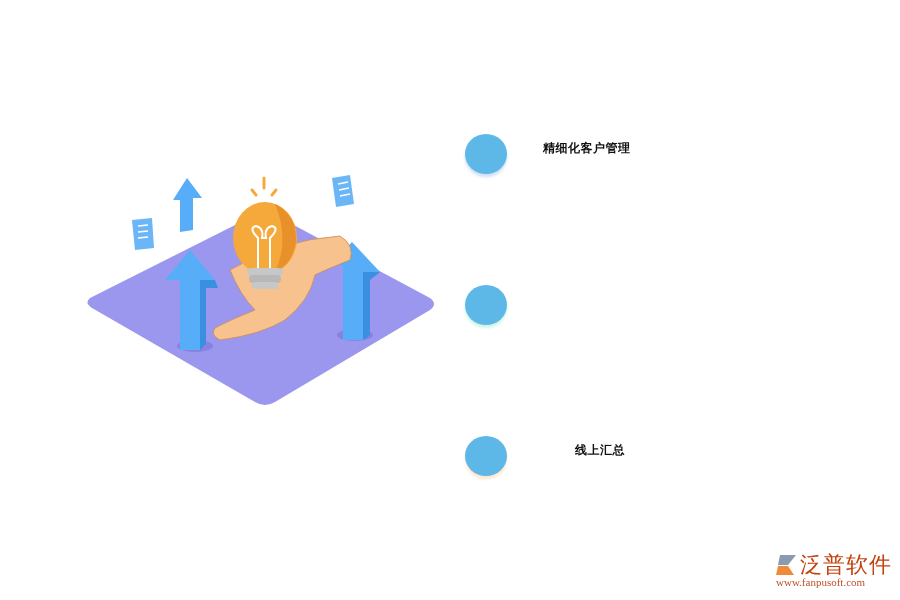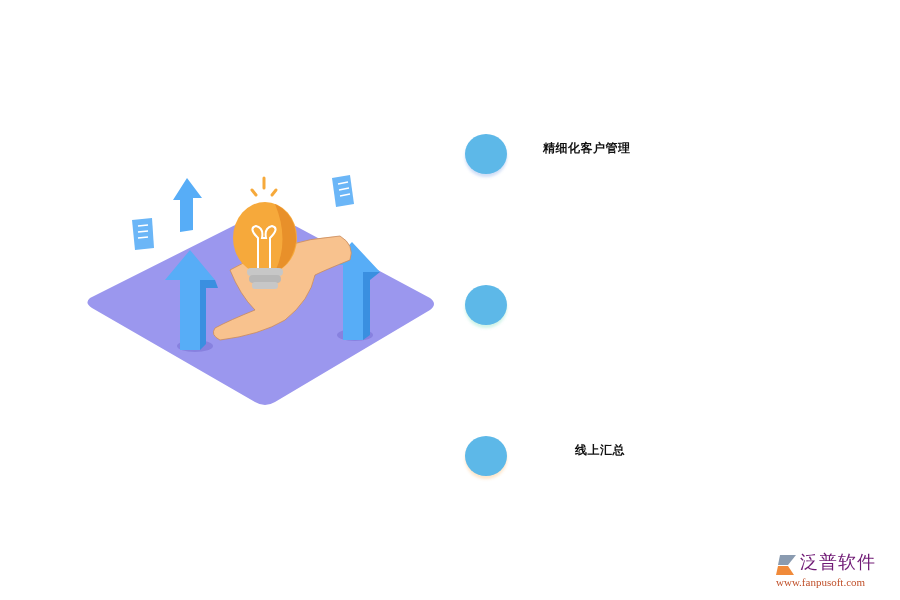--- a/index.html
+++ b/index.html
@@ -12,7 +12,7 @@
     .dot.s3 { box-shadow:0 3px 3px rgba(250,200,140,0.45); }
     .label { position:absolute; top:6px; font-size:12px; font-weight:bold; color:#111; white-space:nowrap; letter-spacing:0.5px; }
     .logo { position:absolute; left:768px; top:552px; width:125px; height:42px; }
-    .logo-text { position:absolute; left:32px; top:-2px; font-size:18px; color:#701a75; letter-spacing:1px; }
+    .logo-text { position:absolute; left:32px; top:-2px; font-size:22px; color:#c2410c; letter-spacing:1px; }
     .logo-url { position:absolute; left:8px; top:24px; font-family:Liberation Serif, serif; font-size:11px; color:#c0502a; }
     .logo-icon { position:absolute; left:6px; top:2px; }
   </style>

